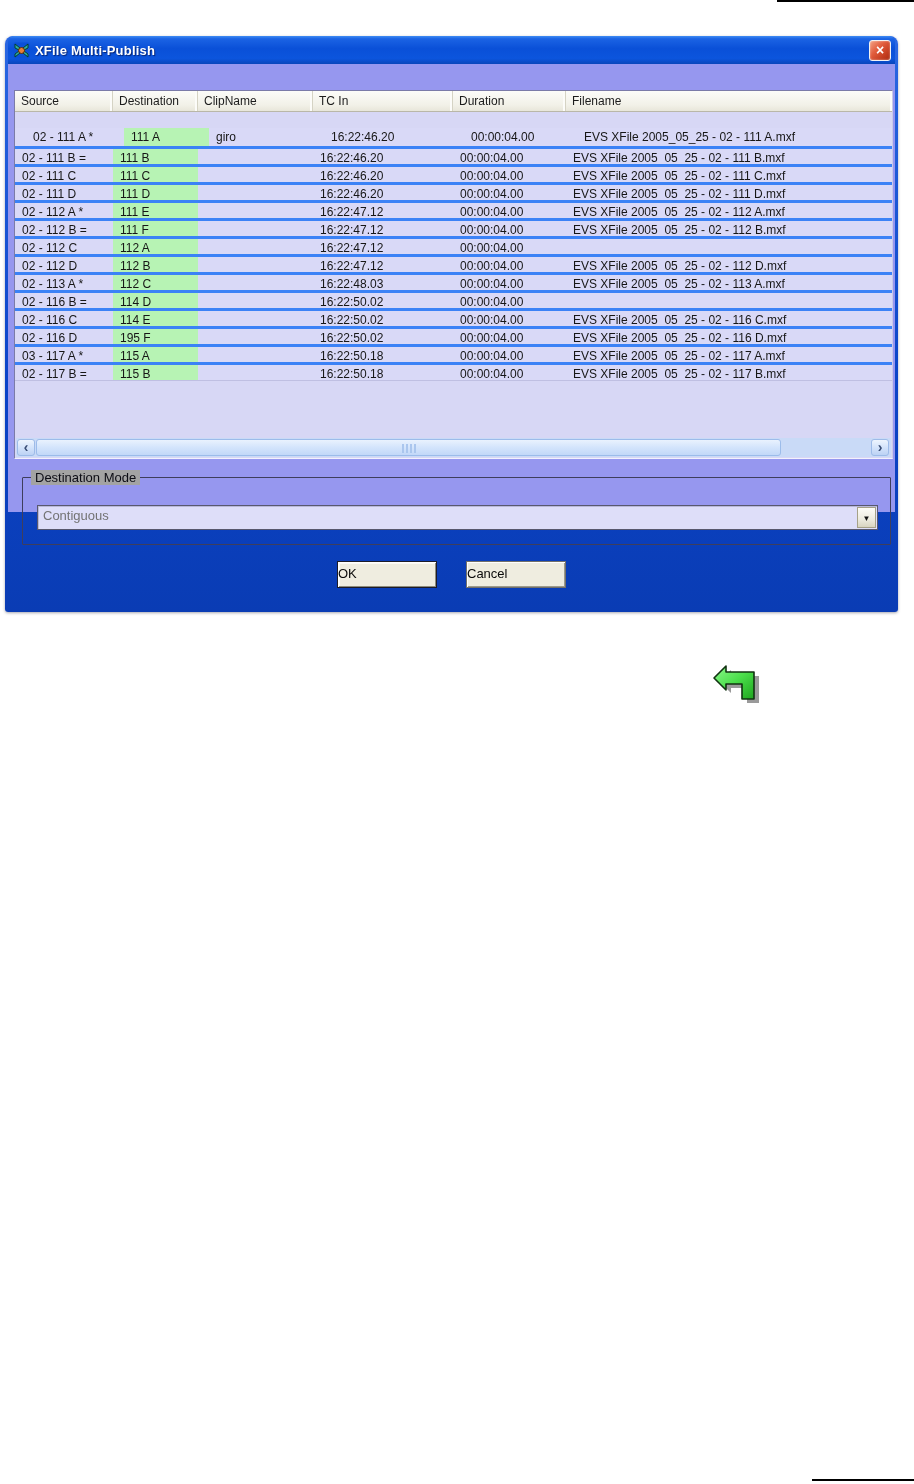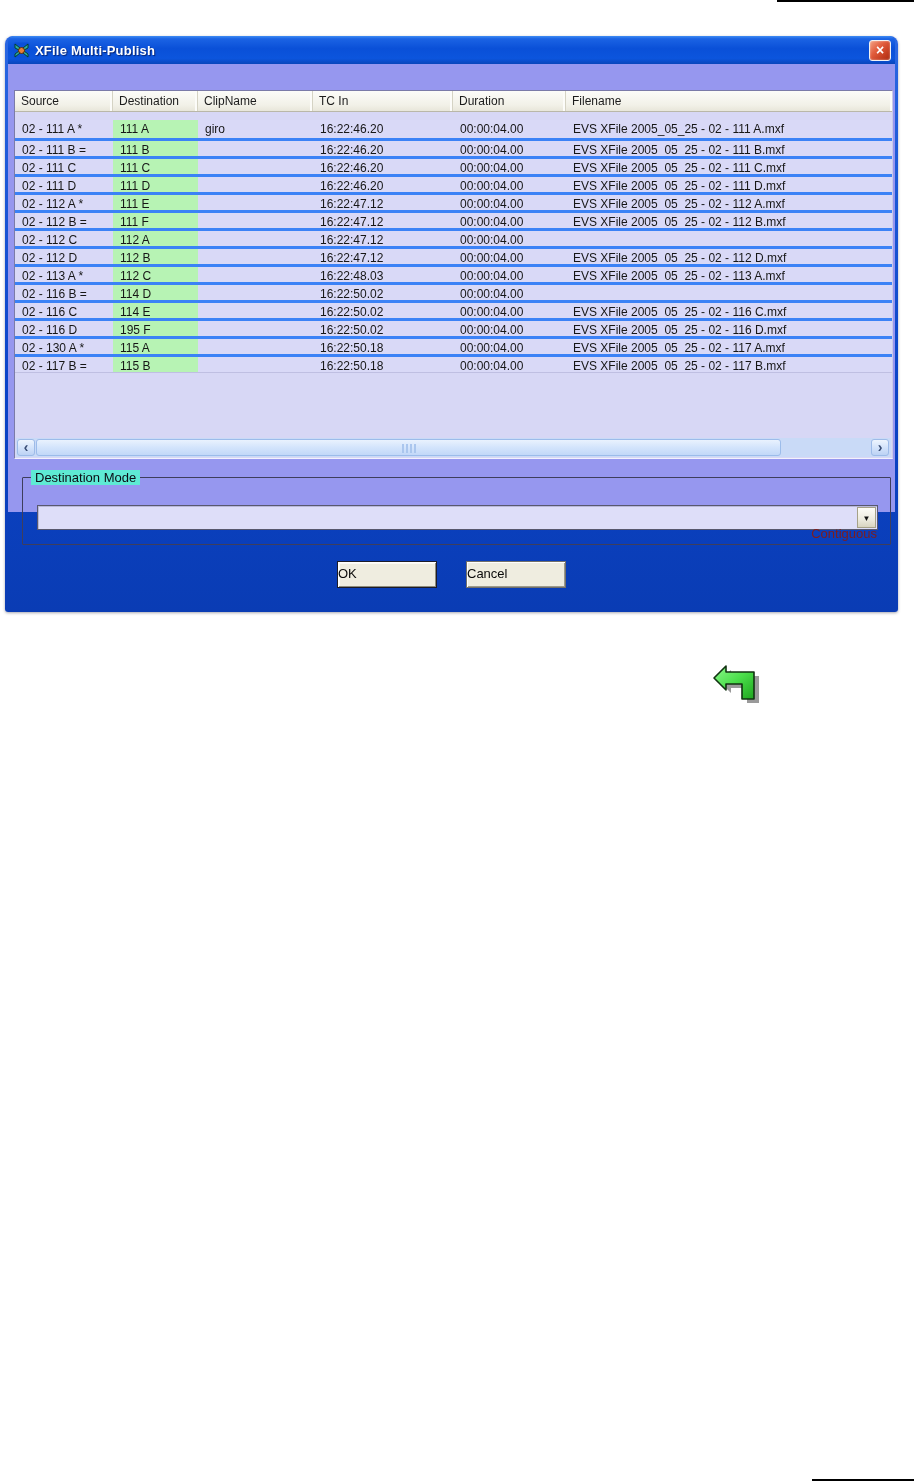--- a/index.html
+++ b/index.html
@@ -47,7 +47,7 @@
   .tbody { }
   .row { display:flex; height:19px; background:#d9d9f7;
          border-top:3px solid #3b82f6; border-bottom:1px solid #bfbfe2; margin-top:-1px; }
-  .row:first-child { margin-top:8px; border-top:none; }
+  .row:first-child { margin-top:16px; border-top:none;padding-left:11px; }
   .cell { font-size:12px; color:#161616; padding:2px 0 0 7px; white-space:nowrap; overflow:hidden; }
   .cell.dest { background:#b7f3b4; }
 

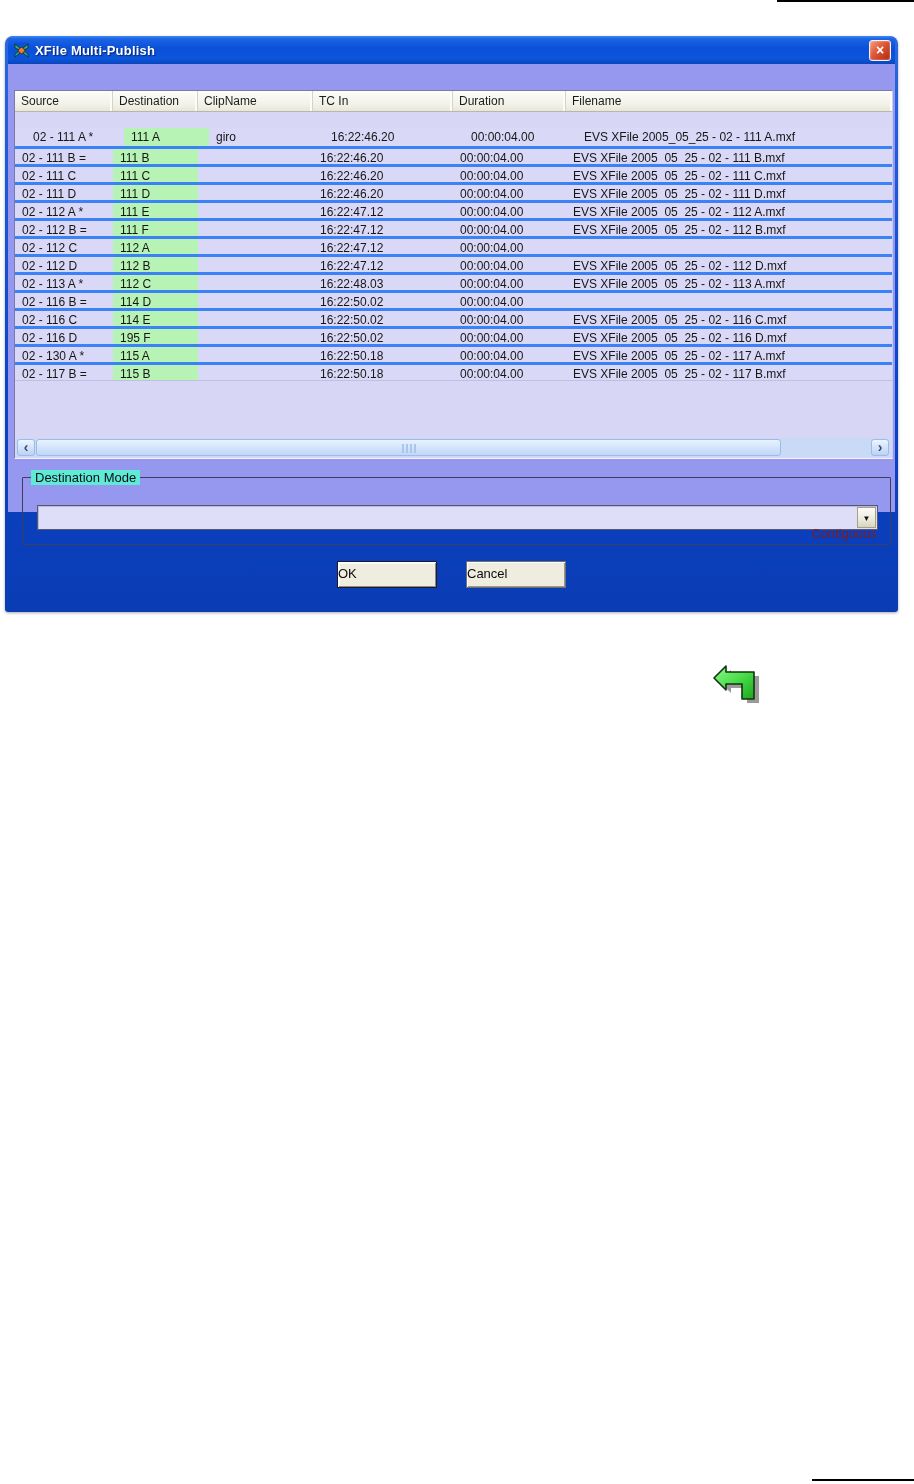--- a/index.html
+++ b/index.html
@@ -222,7 +222,7 @@
               <div class="cell col-file">EVS XFile 2005_05_25 - 02 - 116 D.mxf</div>
             </div>
             <div class="row">
-              <div class="cell col-source">02 - 130 A *</div>
+              <div class="cell col-source">03 - 117 A *</div>
               <div class="cell col-dest dest">115 A</div>
               <div class="cell col-clip"></div>
               <div class="cell col-tcin">16:22:50.18</div>

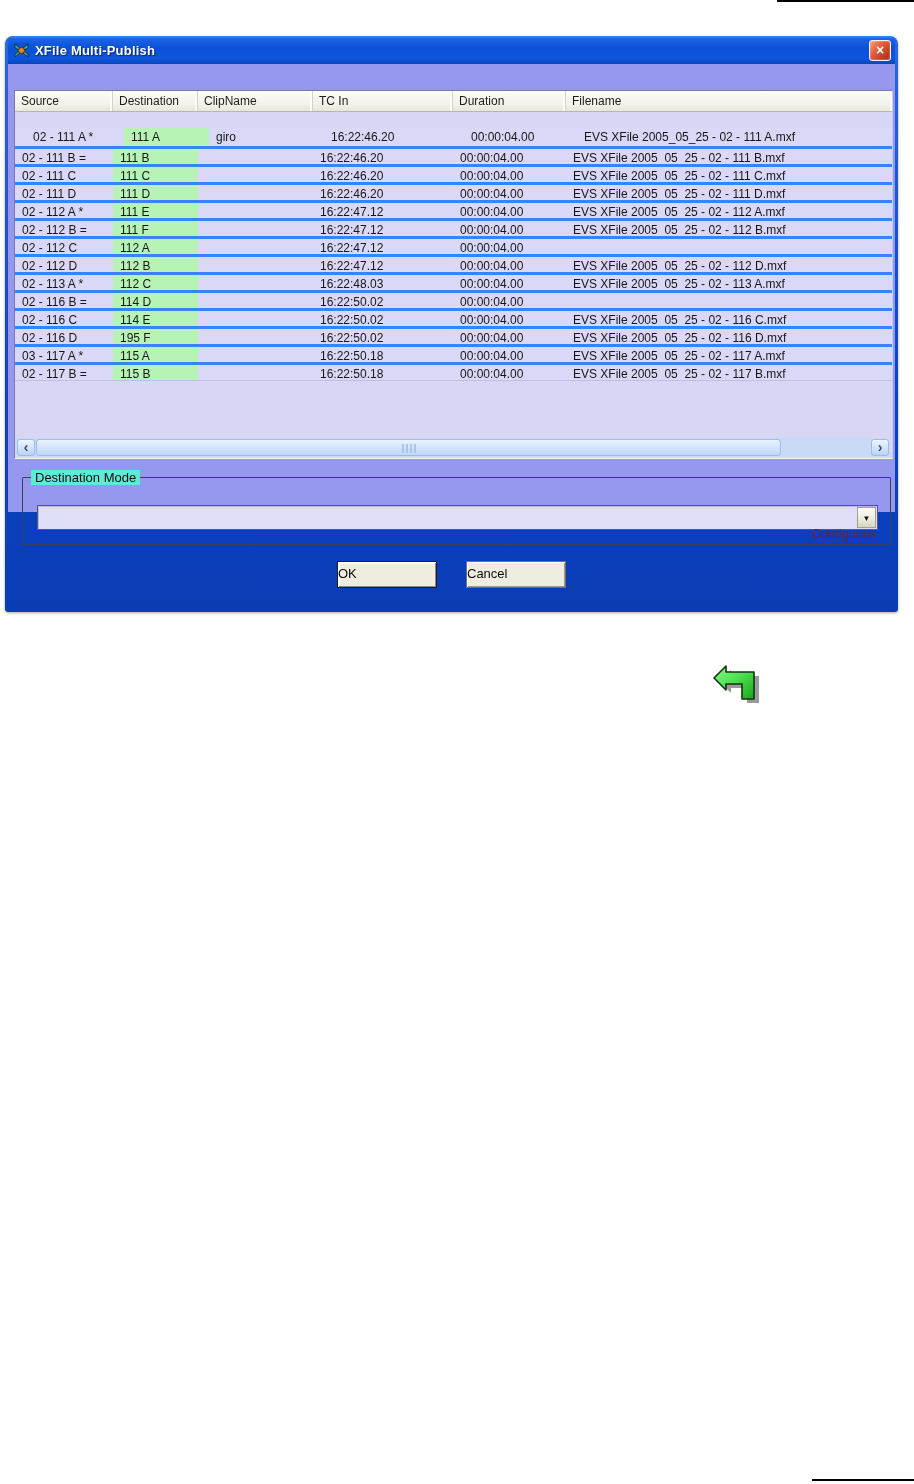--- a/index.html
+++ b/index.html
@@ -68,7 +68,7 @@
   
   .groupbox { position:absolute; left:14px; top:413px; width:869px; height:68px;
               border:1px solid #3e3e5c; border-radius:1px; }
-  .group-label { position:absolute; left:8px; top:-8px; background:#5eead4; padding:0 4px;
+  .group-label { position:absolute; left:8px; top:-8px; background:#a3a3a3; padding:0 4px;
                  font-size:13px; color:#0c0c14; }
   .combo { position:absolute; left:14px; top:27px; width:841px; height:25px;
            background:#dedef9; border:1px solid #58586e;

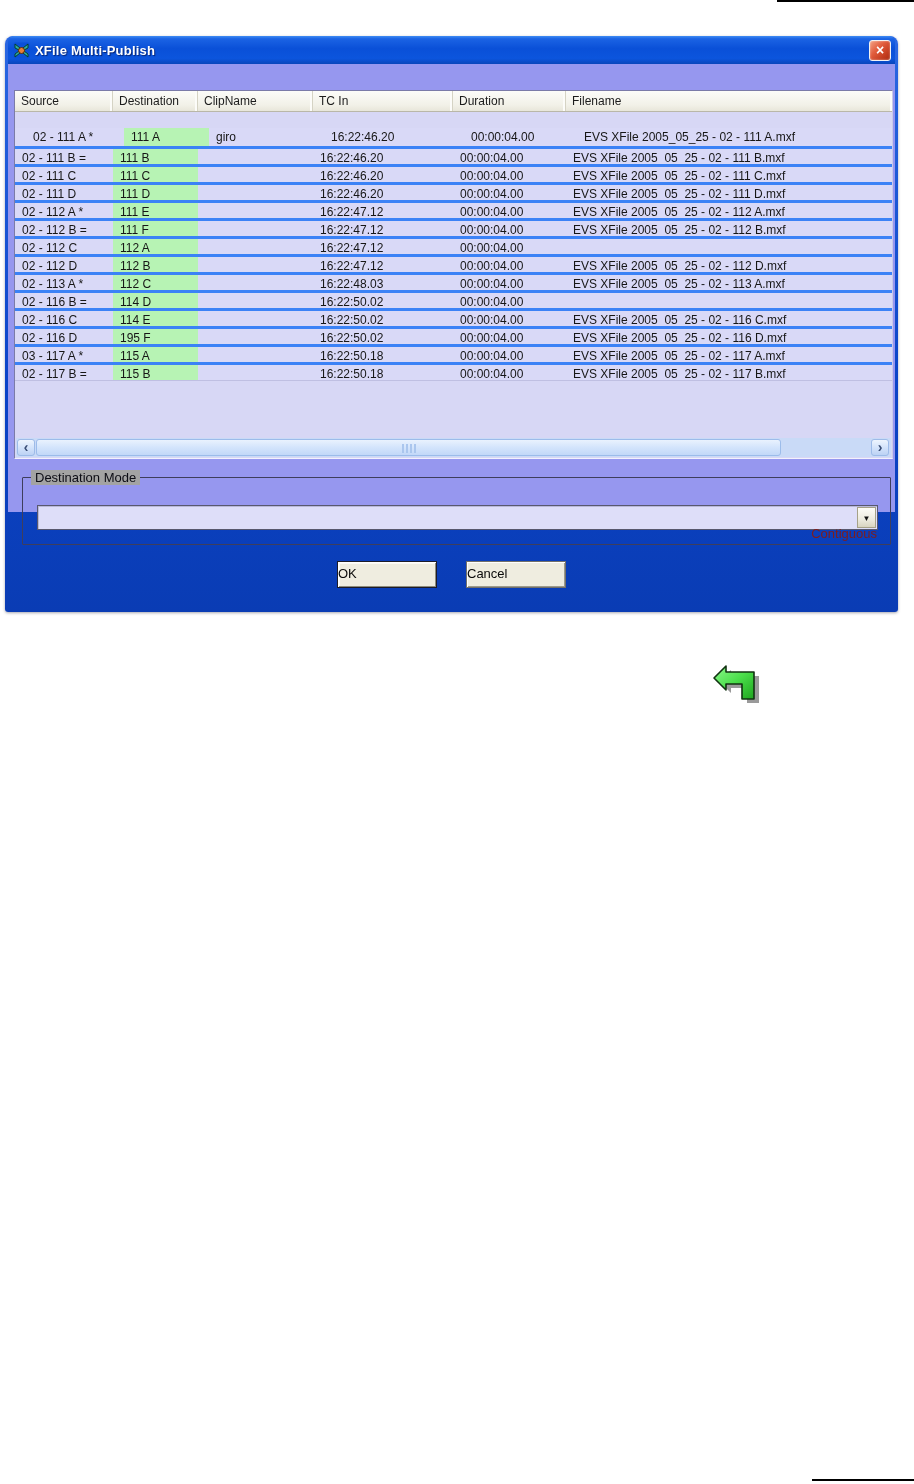--- a/index.html
+++ b/index.html
@@ -73,7 +73,7 @@
   .combo { position:absolute; left:14px; top:27px; width:841px; height:25px;
            background:#dedef9; border:1px solid #58586e;
            box-shadow:inset 1px 1px 0 #b8b8d8; cursor:pointer; }
-  .combo-value { font-size:13px; color:#7f1d1d; padding:20px 0 0 5px;text-align:right; }
+  .combo-value { font-size:13px; color:#737373; padding:2px 0 0 5px; }
   .combo-btn { position:absolute; right:1px; top:1px; width:19px; height:21px;
                background:linear-gradient(180deg,#fdfcf7,#eceade 60%,#d8d4c0);
                border:1px solid #a5a188; text-align:center; color:#111;

